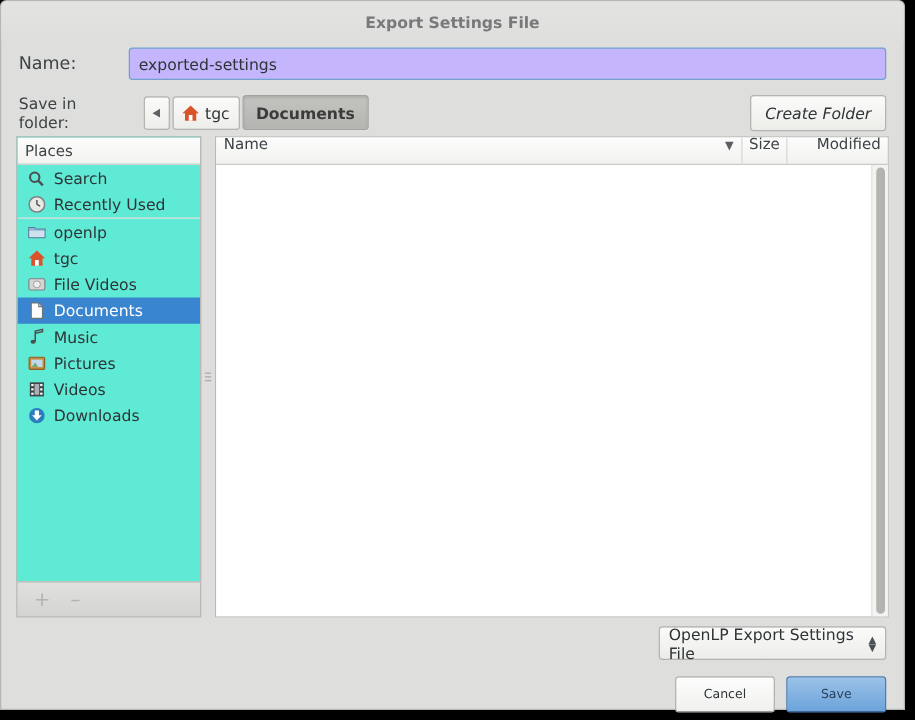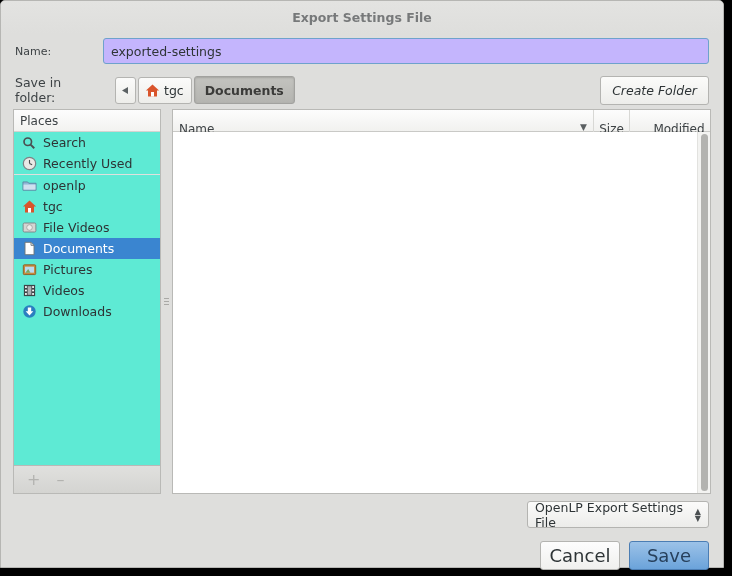--- a/index.html
+++ b/index.html
@@ -48,7 +48,7 @@
   }
   .name-label {
     width: 88px;
-    font-size: 11px;
+    font-size: 14px;
     color: #3d4245;
   }
   .name-input {

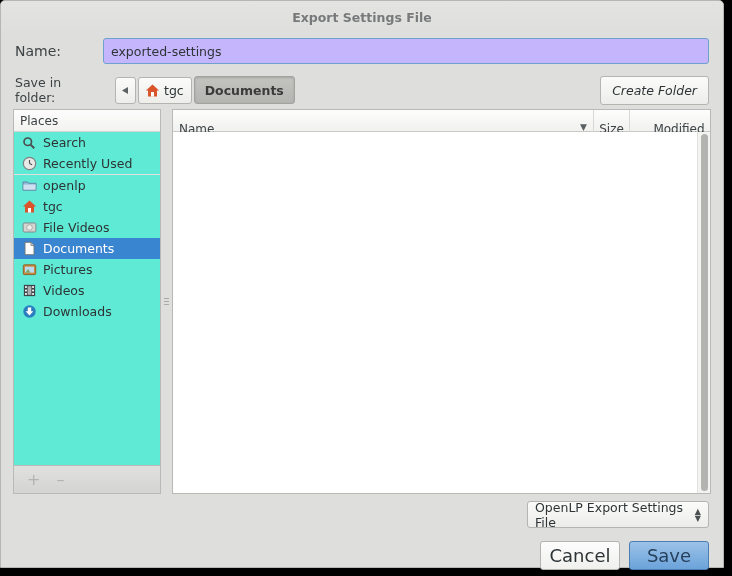--- a/index.html
+++ b/index.html
@@ -227,7 +227,7 @@
   }
   .col {
     display: flex;
-    align-items: flex-start;
+    align-items: flex-end;
     padding: 12px 6px;
     box-sizing: border-box;
     border-right: 1px solid #d8d8d5;

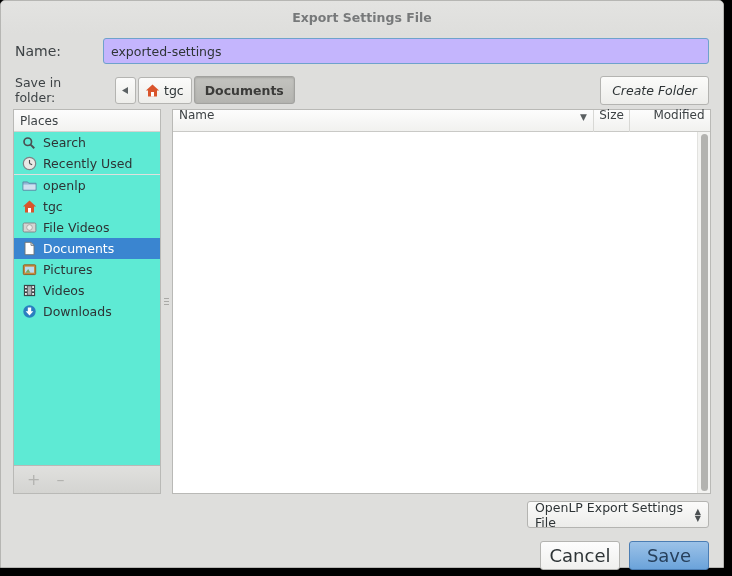--- a/index.html
+++ b/index.html
@@ -419,6 +419,15 @@
           <span>Documents</span>
         </div>
 
+        <div class="place">
+          <span class="pl-ico">
+            <svg width="15" height="15" viewBox="0 0 16 16">
+              <path d="M6.6 12V3l6.2-1.4v2L6.6 5" fill="none" stroke="#4a4f51" stroke-width="1.3"></path>
+              <ellipse cx="4.8" cy="12.2" rx="2.2" ry="1.7" fill="#4a4f51"></ellipse>
+            </svg>
+          </span>
+          <span>Music</span>
+        </div>
 
         <div class="place">
           <span class="pl-ico">

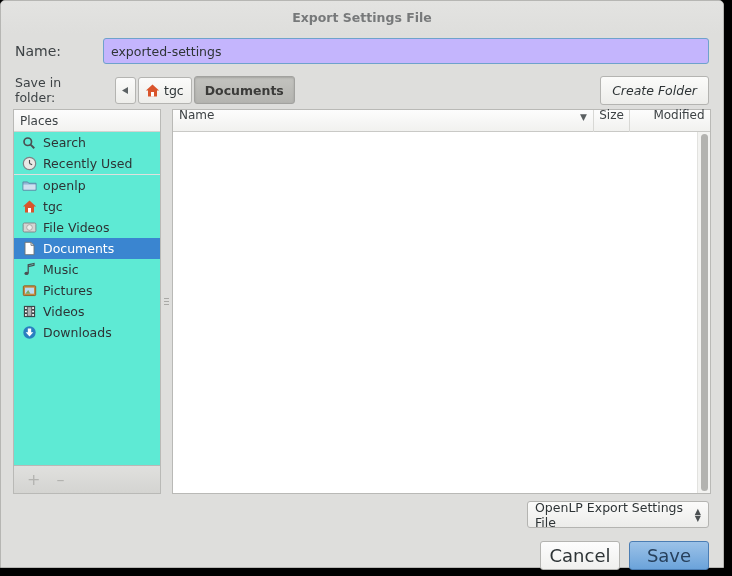--- a/index.html
+++ b/index.html
@@ -298,7 +298,7 @@
     width: 80px;
     height: 29px;
     border-radius: 3px;
-    font-size: 18px;
+    font-size: 10px;
   }
   .btn-cancel {
     border: 1px solid #b4b4b1;

